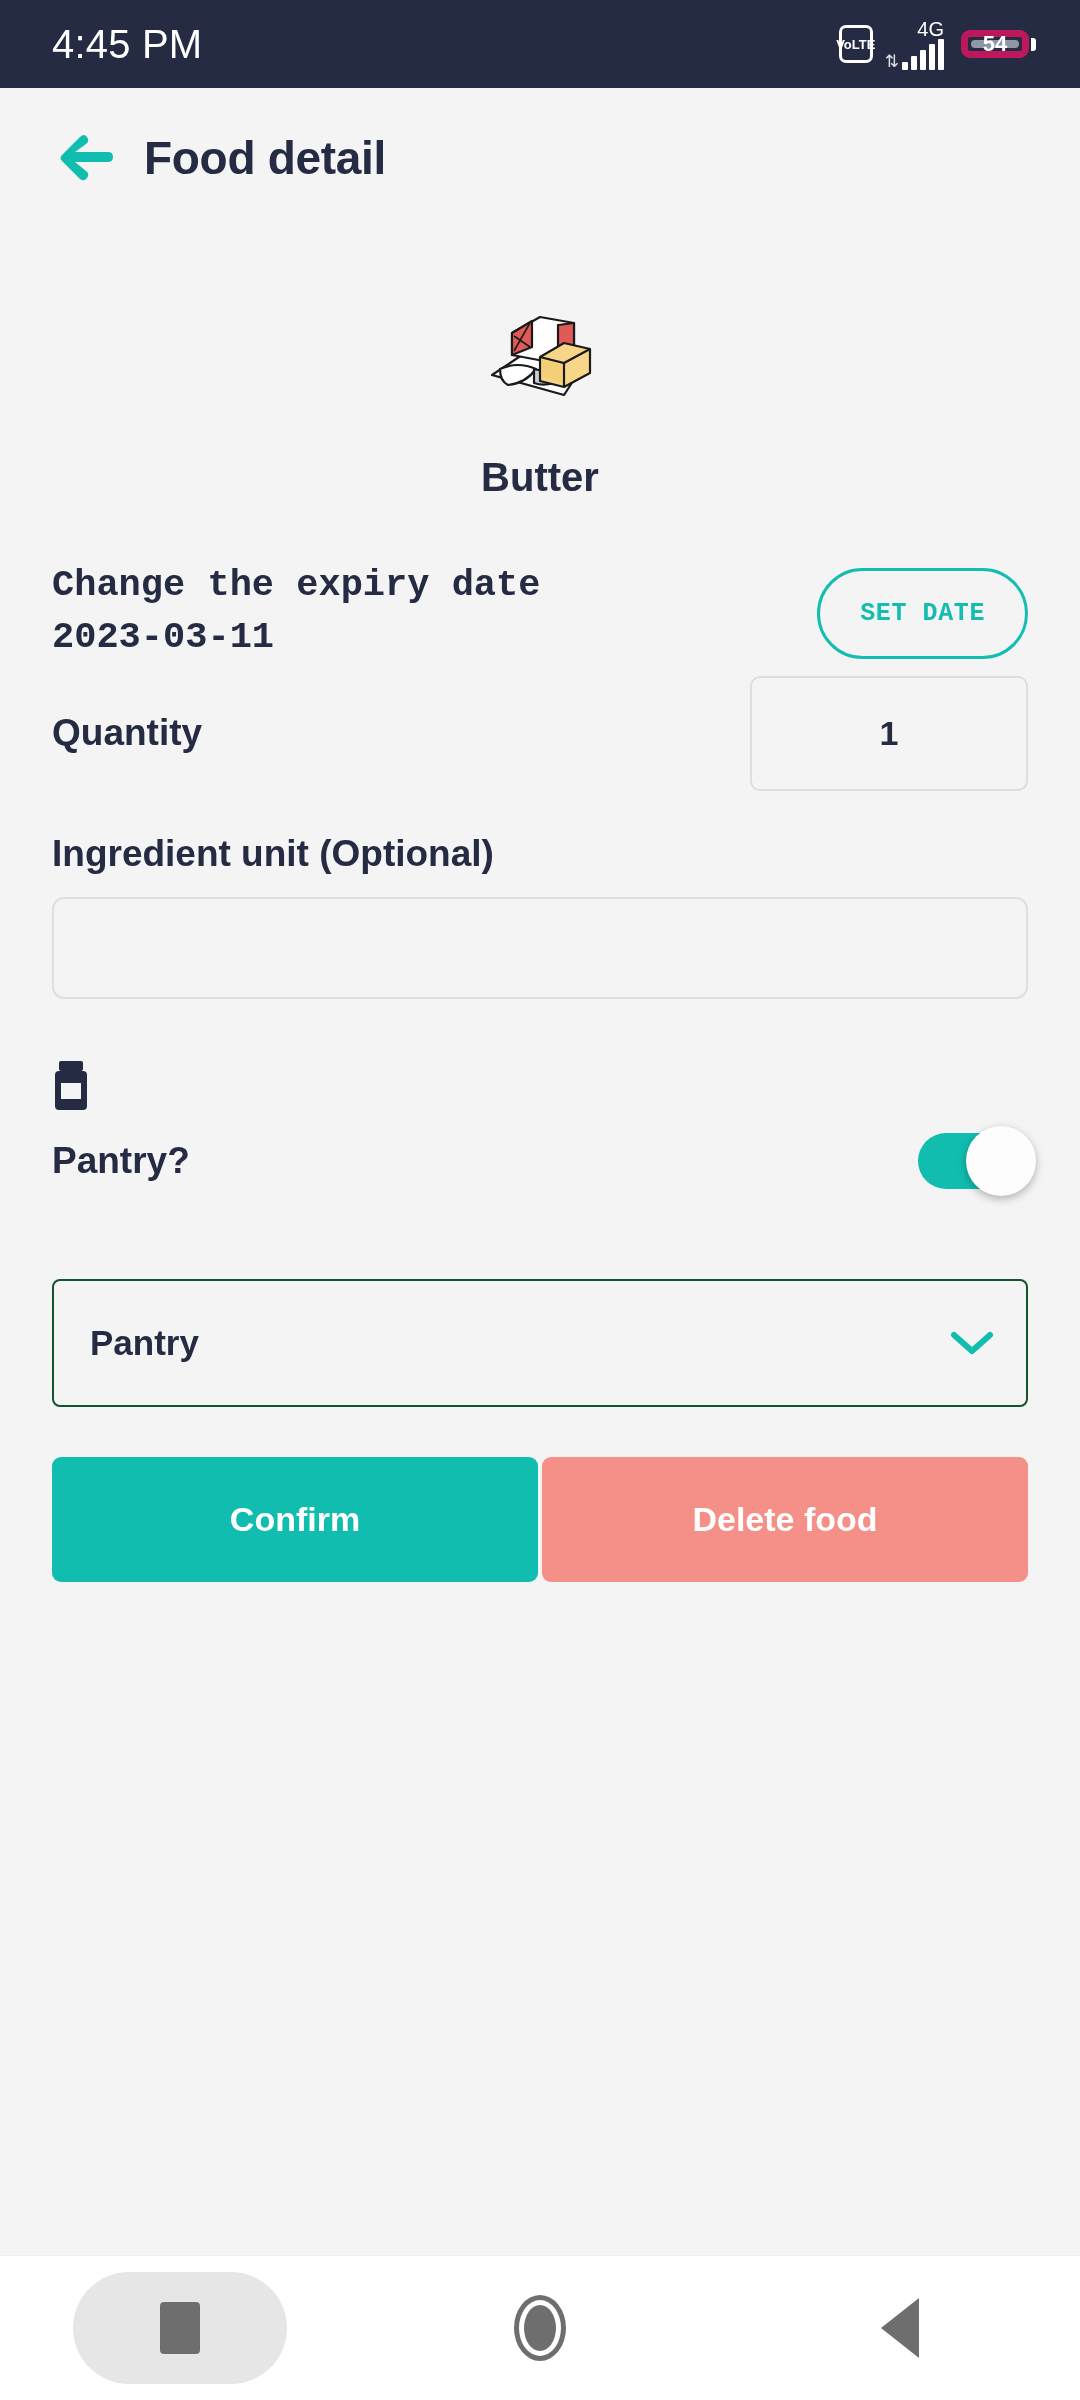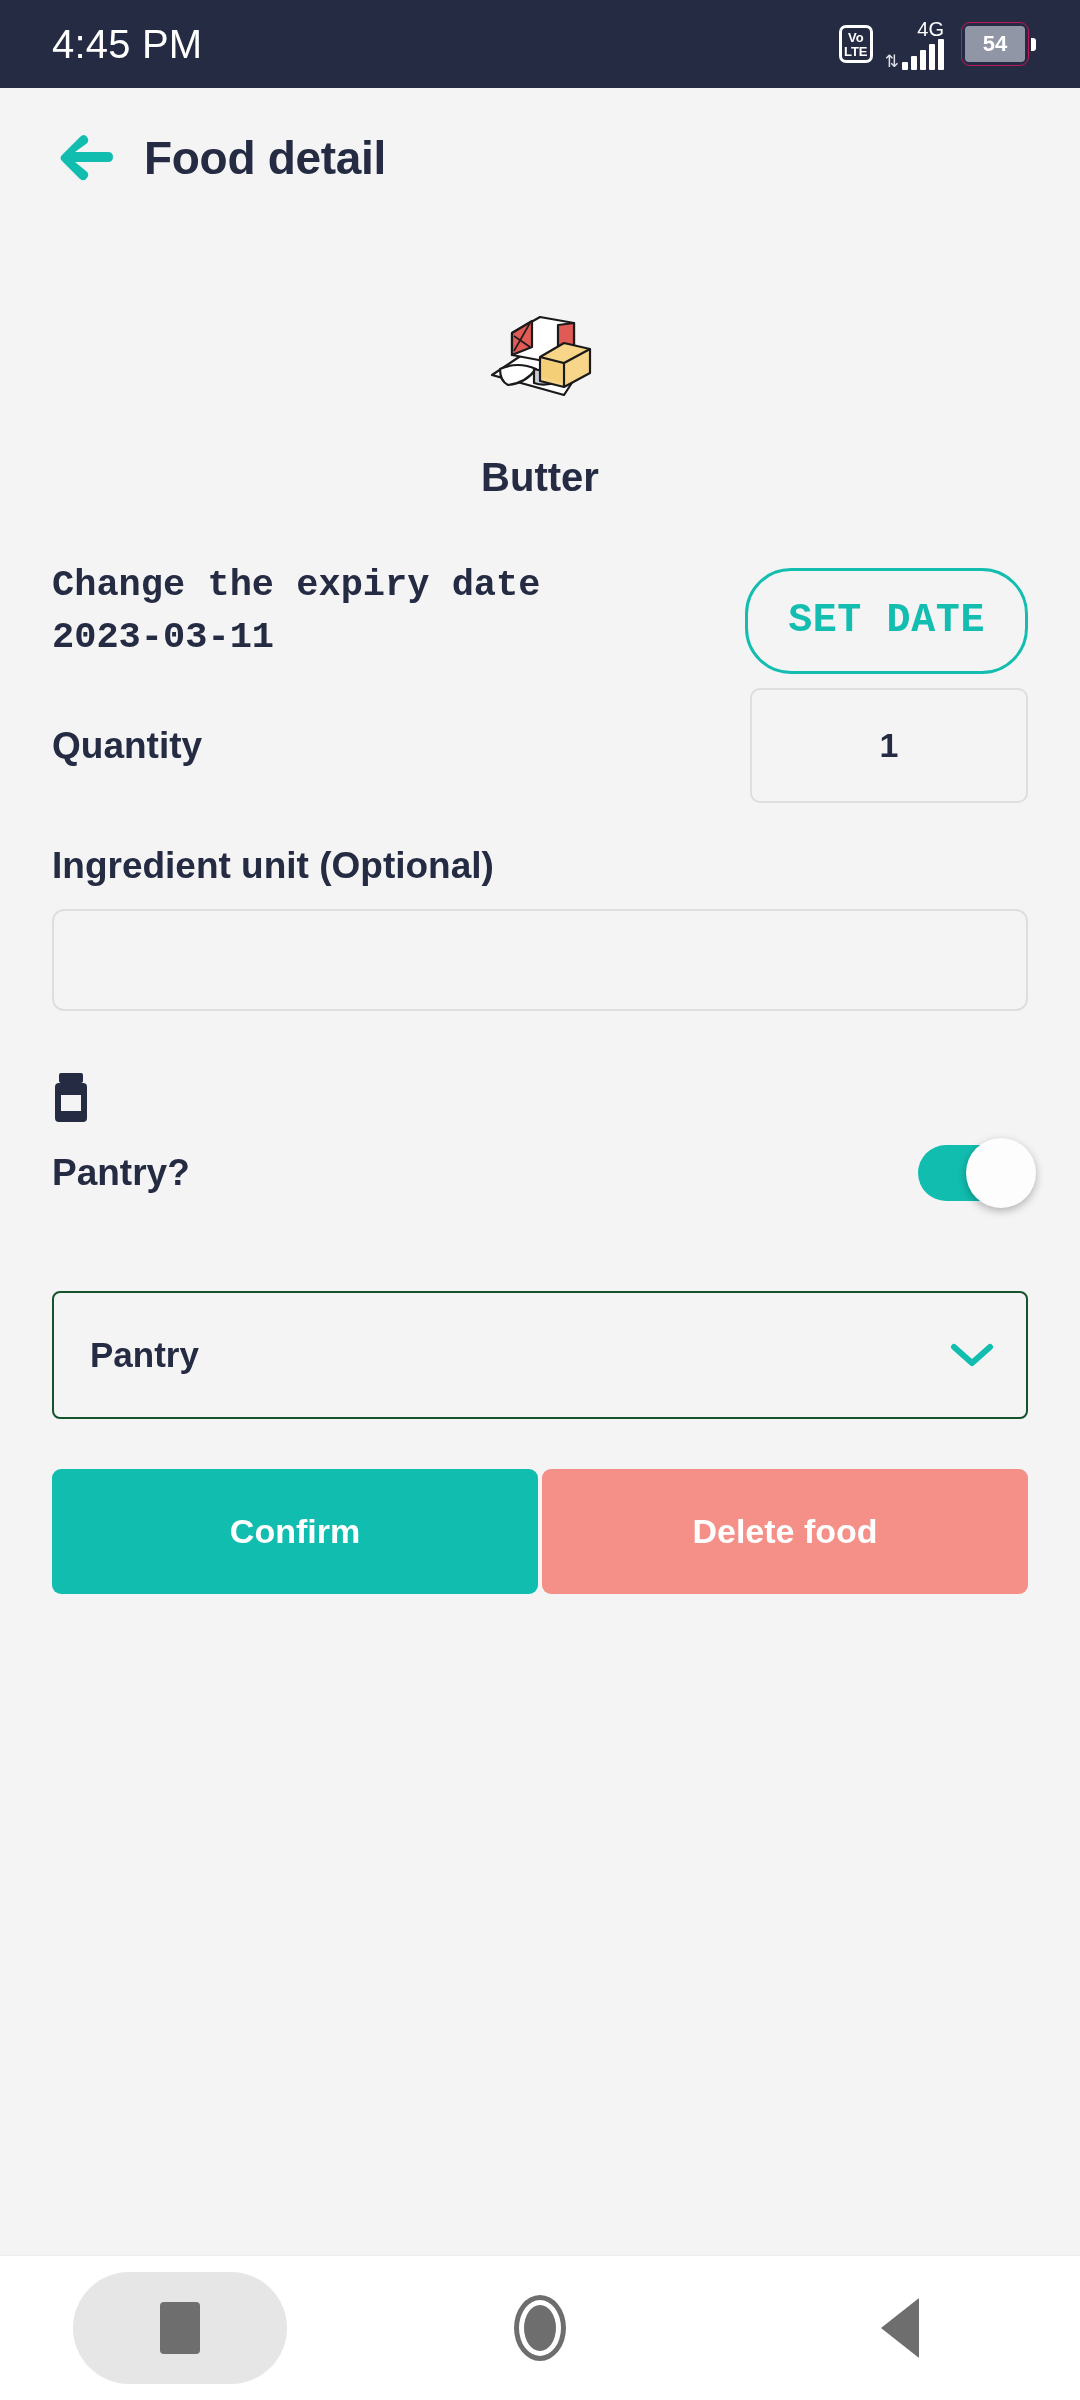--- a/index.html
+++ b/index.html
@@ -21,7 +21,7 @@
   .status-right { display:flex; align-items:center; gap:9px; }
   .volte {
     width:34px; height:38px; border:3px solid #FFFFFF; border-radius:7px;
-    display:flex; flex-direction:column; align-items:center; justify-content:center;
+    display:flex; flex-direction:row; align-items:center; justify-content:center;
     color:#FFFFFF; line-height:1;
   }
   .volte .v1 { font-size:13px; font-weight:700; }

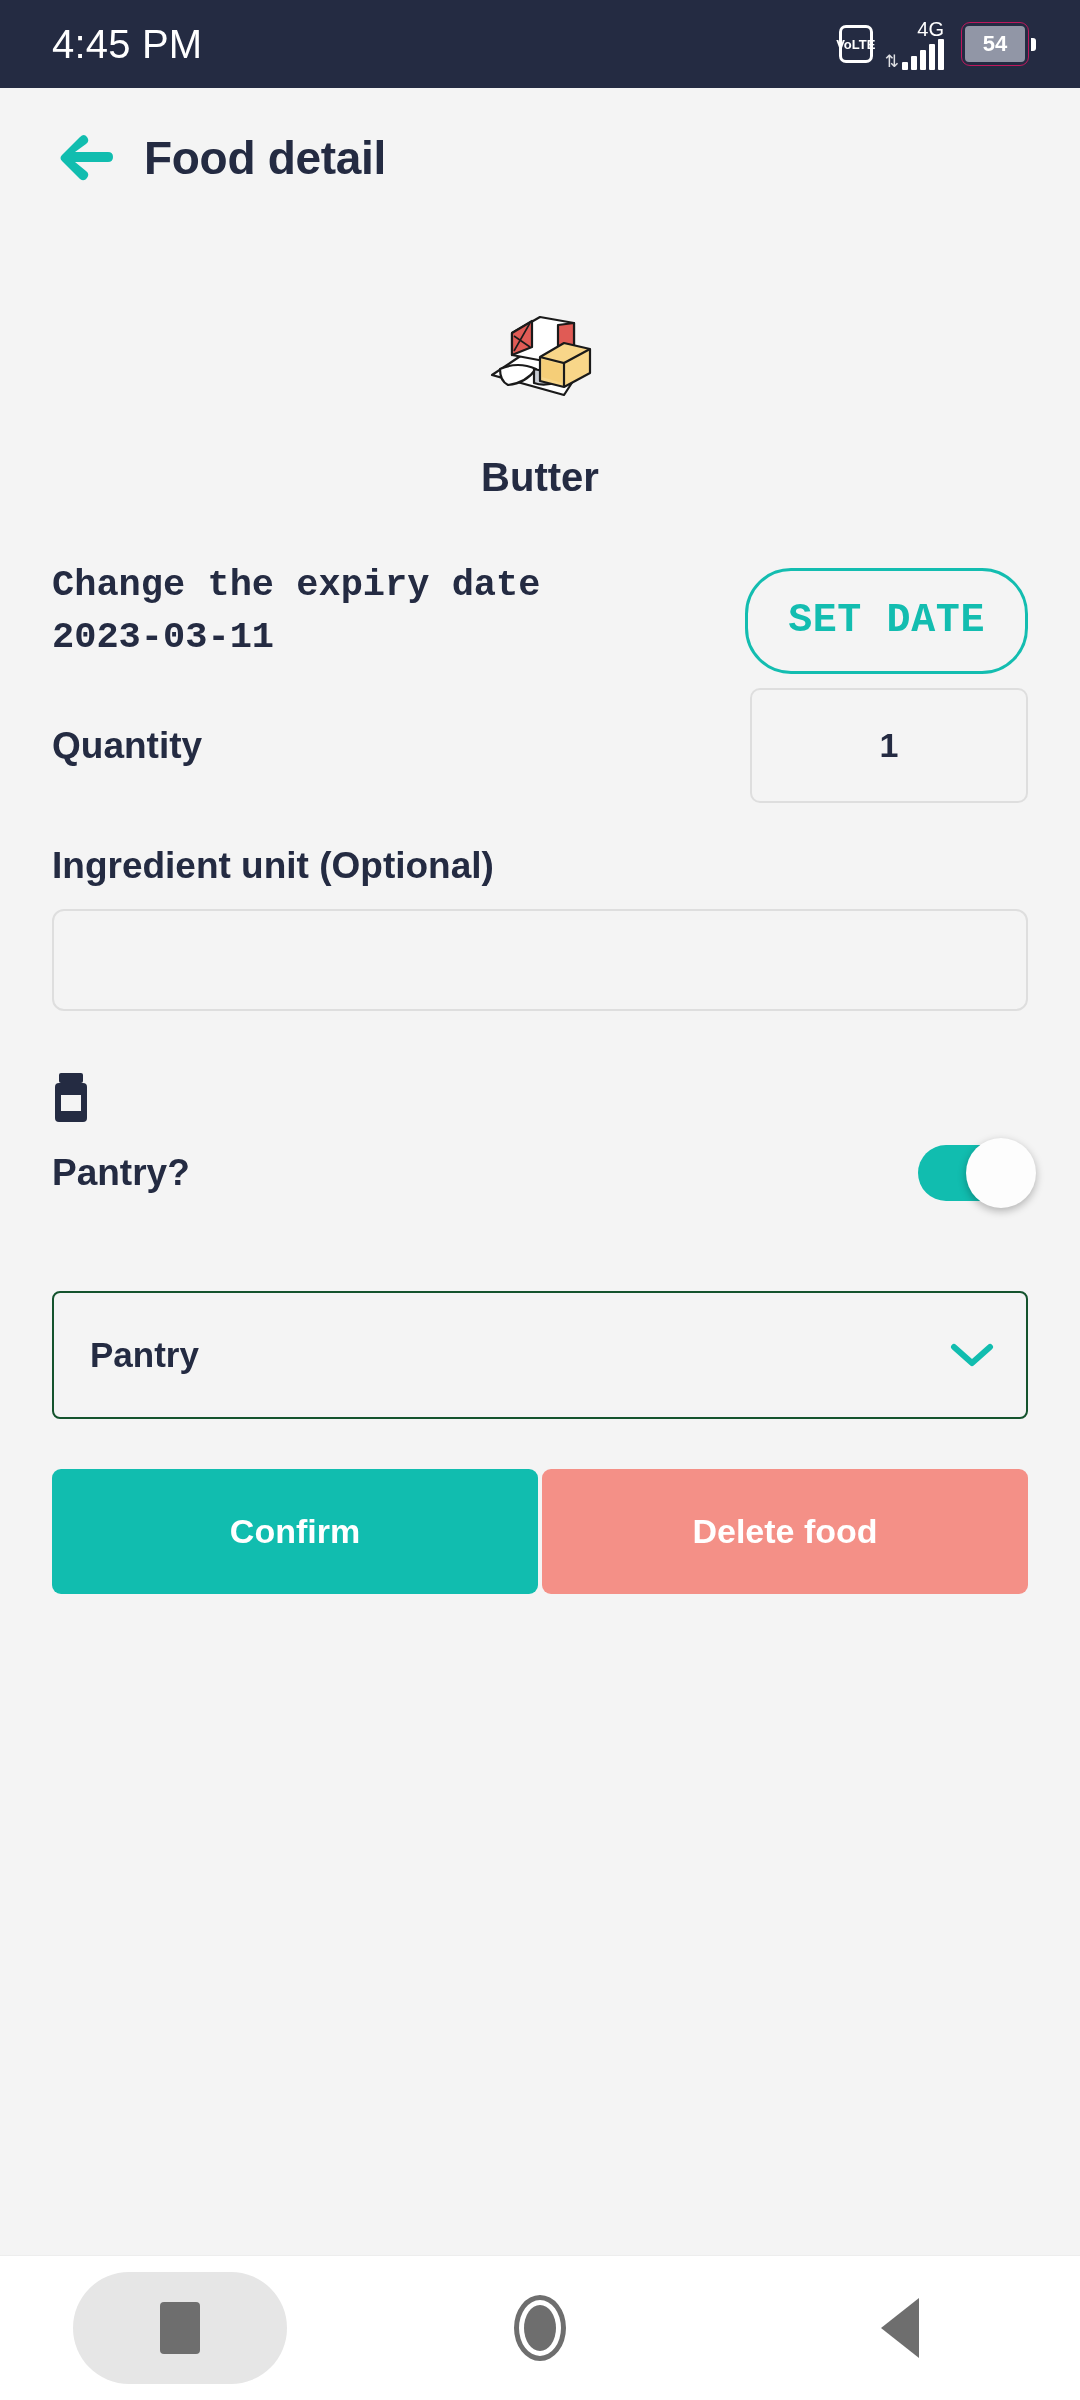--- a/index.html
+++ b/index.html
@@ -39,7 +39,7 @@
   .bars i:nth-child(5){height:31px;}
   .battery { display:flex; align-items:center; margin-left:8px; }
   .battery-body {
-    width:68px; height:44px; border:1px solid #be185d; border-radius:9px;
+    width:68px; height:28px; border:7px solid #be185d; border-radius:9px;
     display:flex; align-items:center; justify-content:center; padding:3px;
   }
   .battery-fill {

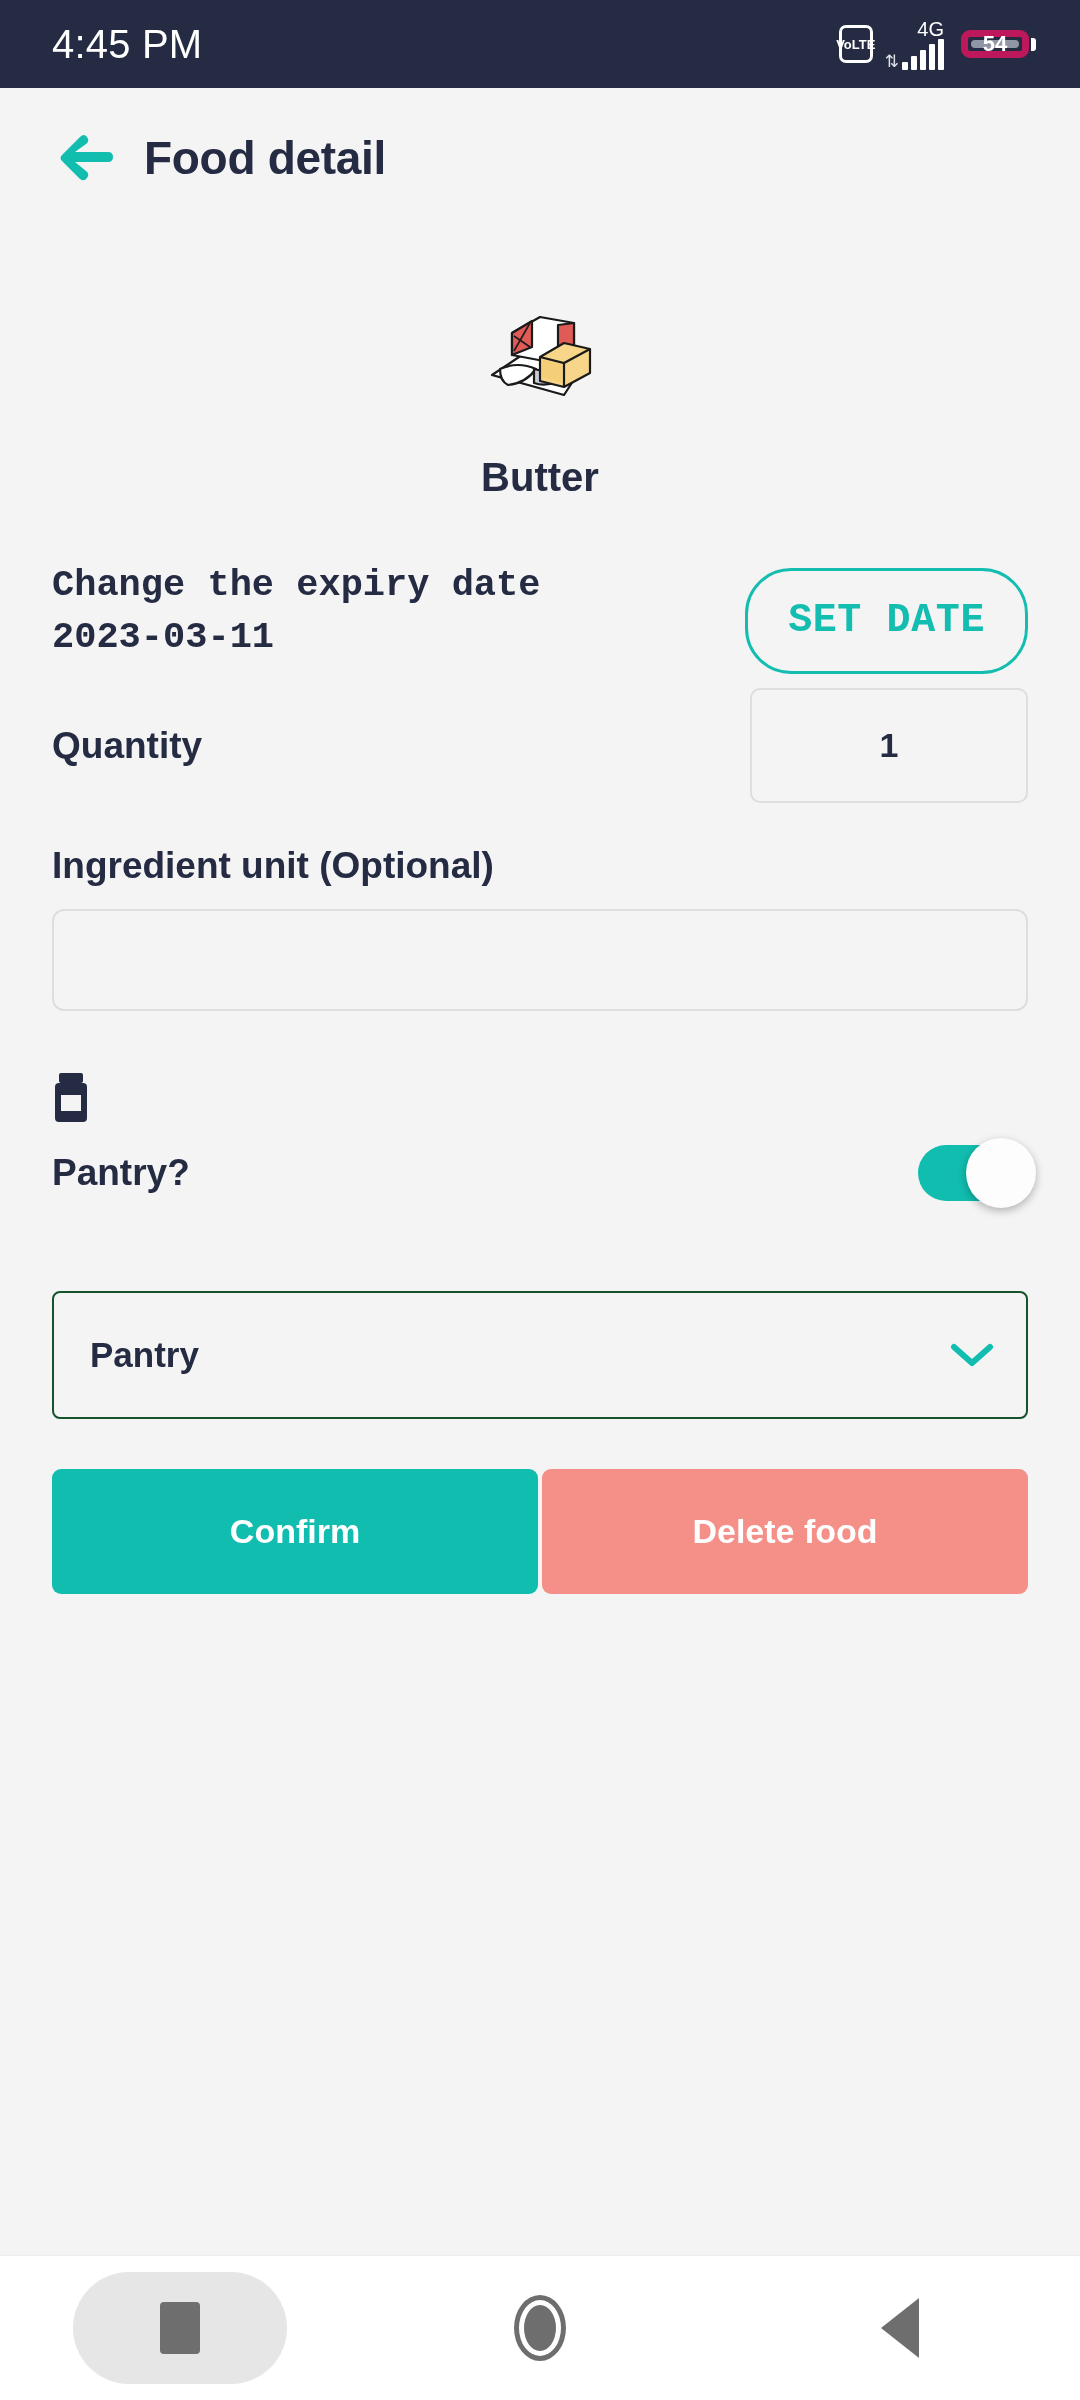--- a/index.html
+++ b/index.html
@@ -68,7 +68,7 @@
   .set-date-btn {
     margin-top:6px;
     border:3px solid #13BDB0; border-radius:46px;
-    color:#13BDB0; font-size:40px; font-weight:700; letter-spacing:.6px;
+    color:#13BDB0; font-size:25px; font-weight:700; letter-spacing:.6px;
     padding:30px 40px; background:transparent; line-height:1;
     min-width:180px; text-align:center; white-space:nowrap;
   }

